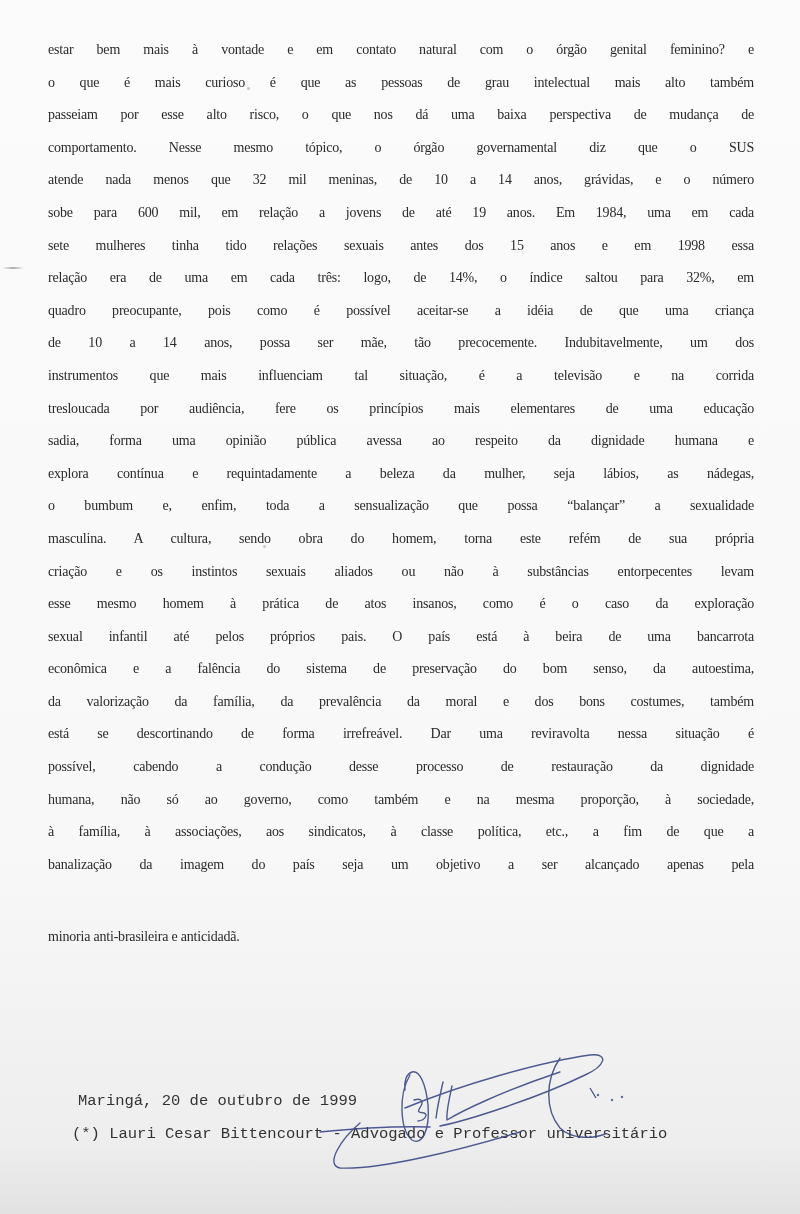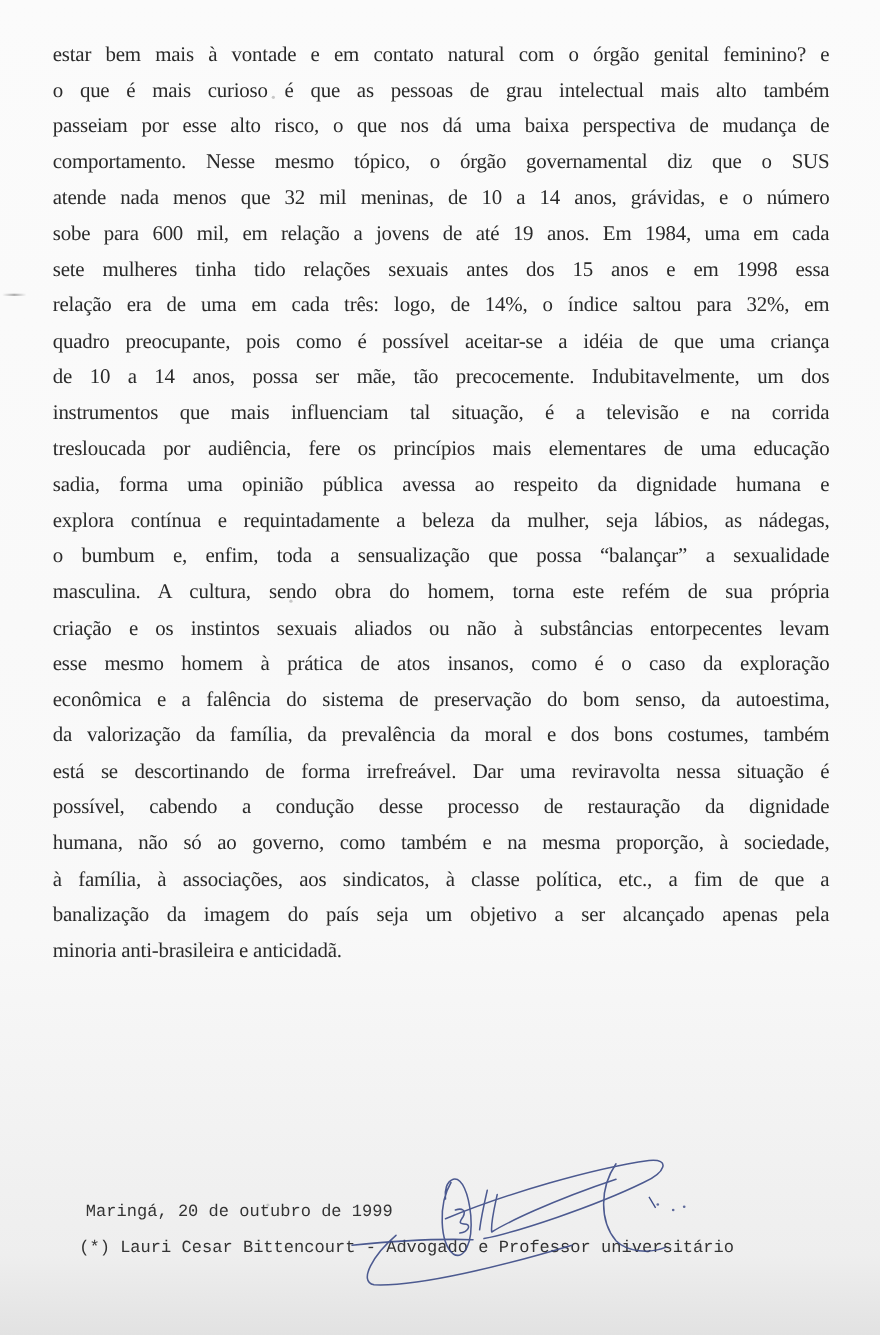--- a/index.html
+++ b/index.html
@@ -30,7 +30,7 @@
       display: block;
       height: 32.6px;
       line-height: 32.6px;
-      font-size: 19px;
+      font-size: 14px;
       text-align: justify;
       text-align-last: justify;
       white-space: nowrap;

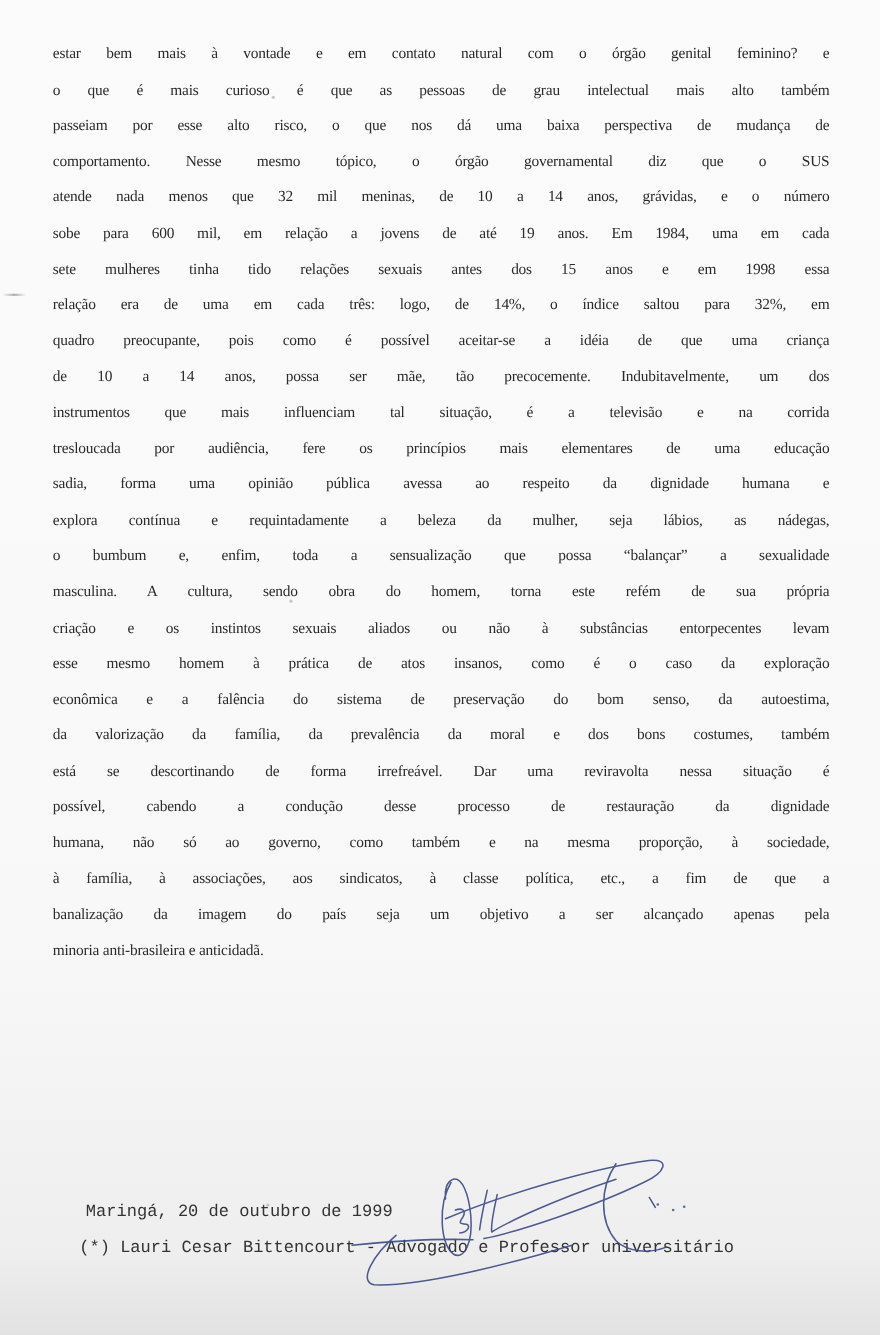--- a/index.html
+++ b/index.html
@@ -112,6 +112,7 @@
     <div class="line"><span>masculina. A cultura, sendo obra do homem, torna este refém de sua própria</span></div>
     <div class="line"><span>criação e os instintos sexuais aliados ou não à substâncias entorpecentes levam</span></div>
     <div class="line"><span>esse mesmo homem à prática de atos insanos, como é o caso da exploração</span></div>
+    <div class="line"><span>sexual infantil até pelos próprios pais. O país está à beira de uma bancarrota</span></div>
     <div class="line"><span>econômica e a falência do sistema de preservação do bom senso, da autoestima,</span></div>
     <div class="line"><span>da valorização da família, da prevalência da moral e dos bons costumes, também</span></div>
     <div class="line"><span>está se descortinando de forma irrefreável. Dar uma reviravolta nessa situação é</span></div>

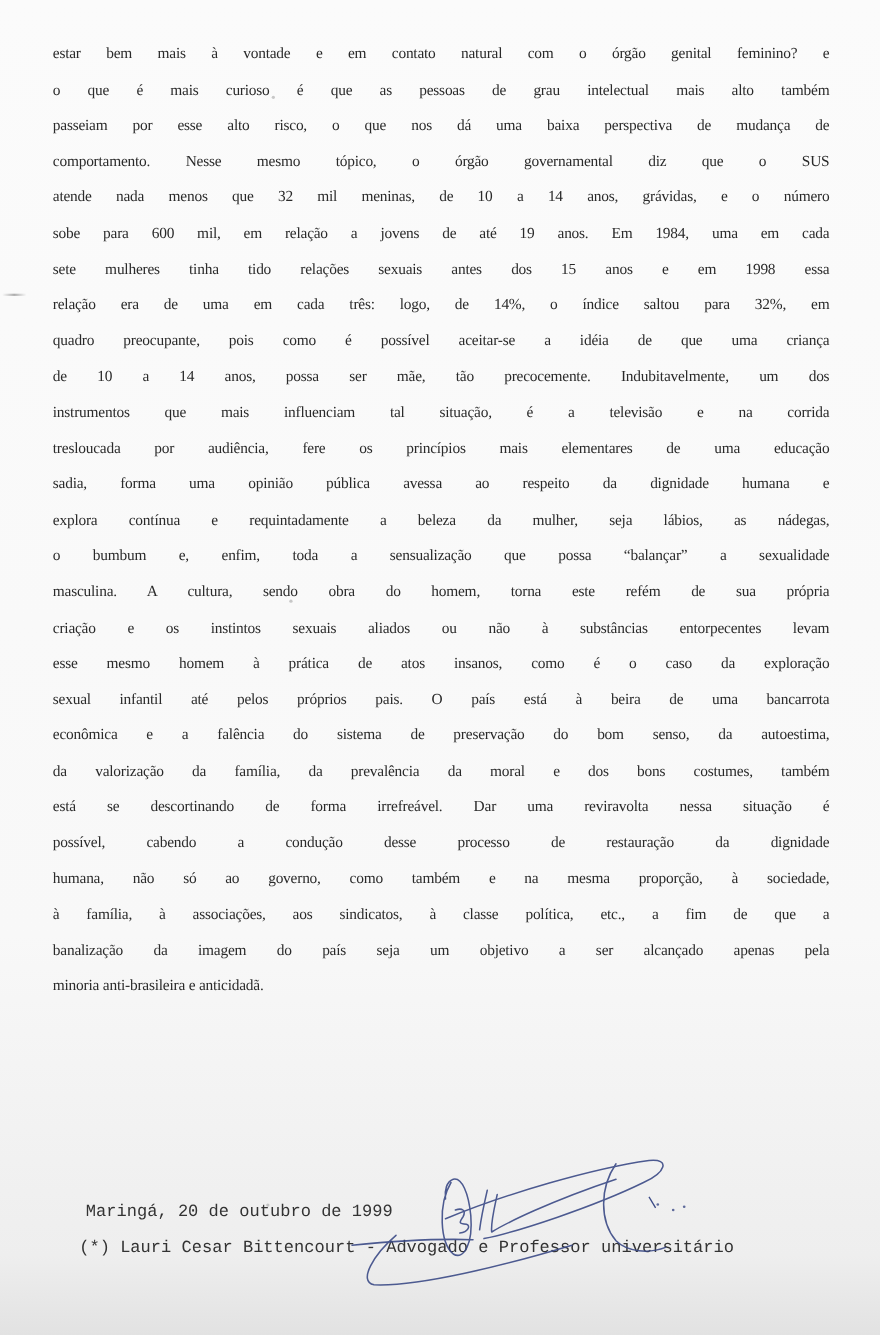--- a/index.html
+++ b/index.html
@@ -49,6 +49,7 @@
     }
     .line.last > span {
       text-align-last: left;
+      margin-top: 40px;
     }
     .footer {
       position: absolute;

